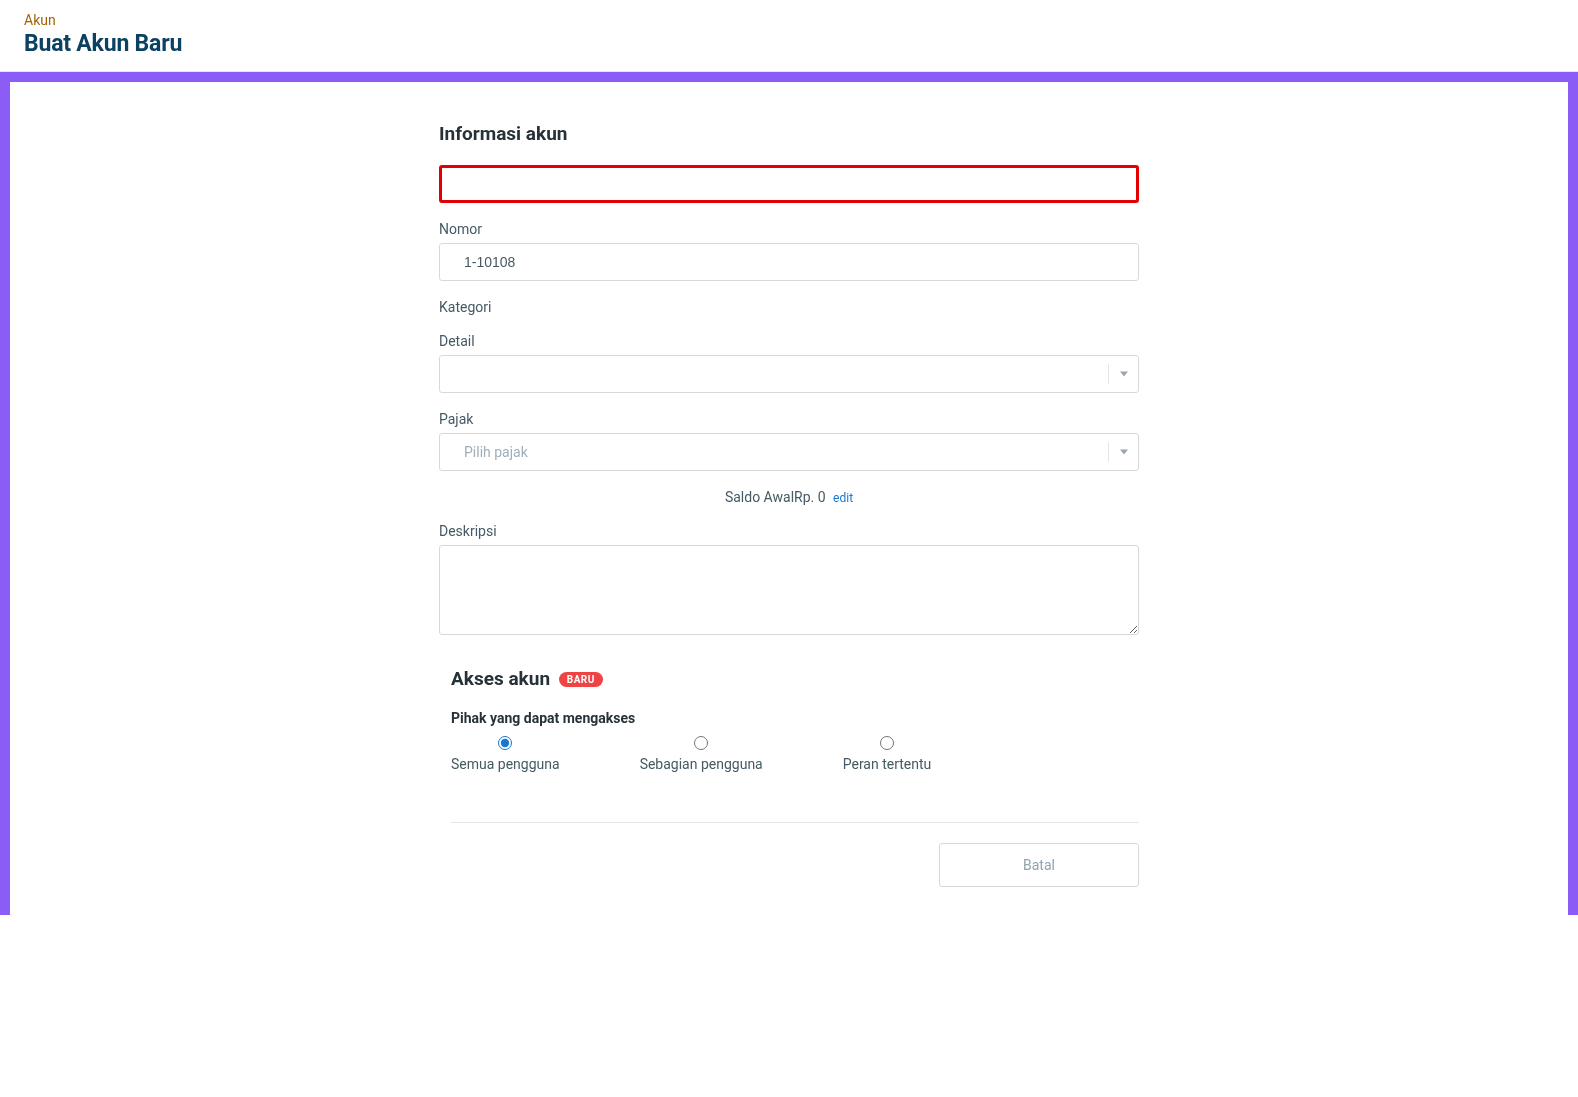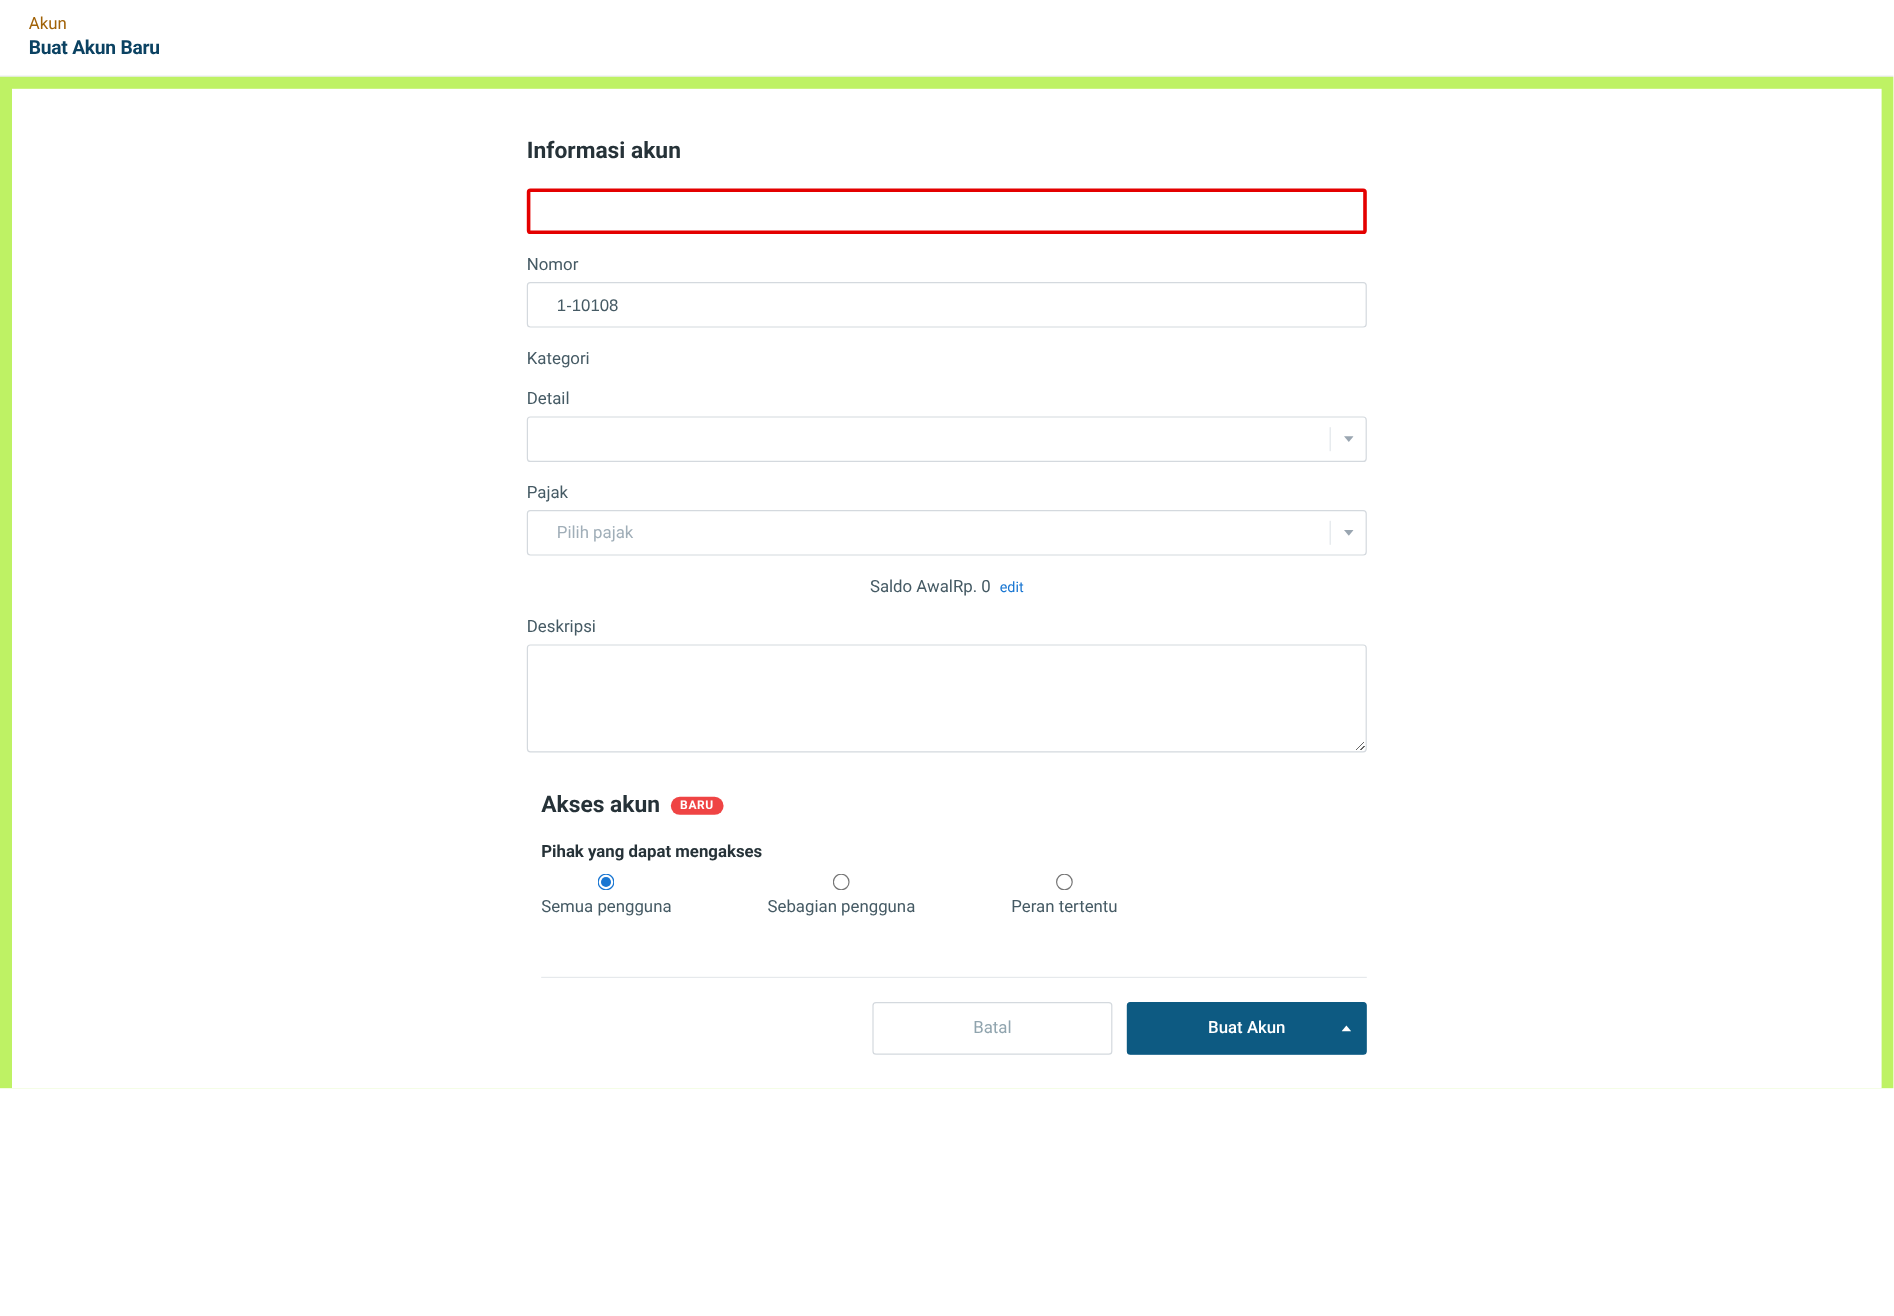--- a/index.html
+++ b/index.html
@@ -22,7 +22,7 @@
       margin-bottom: 2px;
     }
     .page-title {
-      font-size: 16px;
+      font-size: 23px;
       font-weight: 700;
       color: #0b4262;
       letter-spacing: -0.2px;

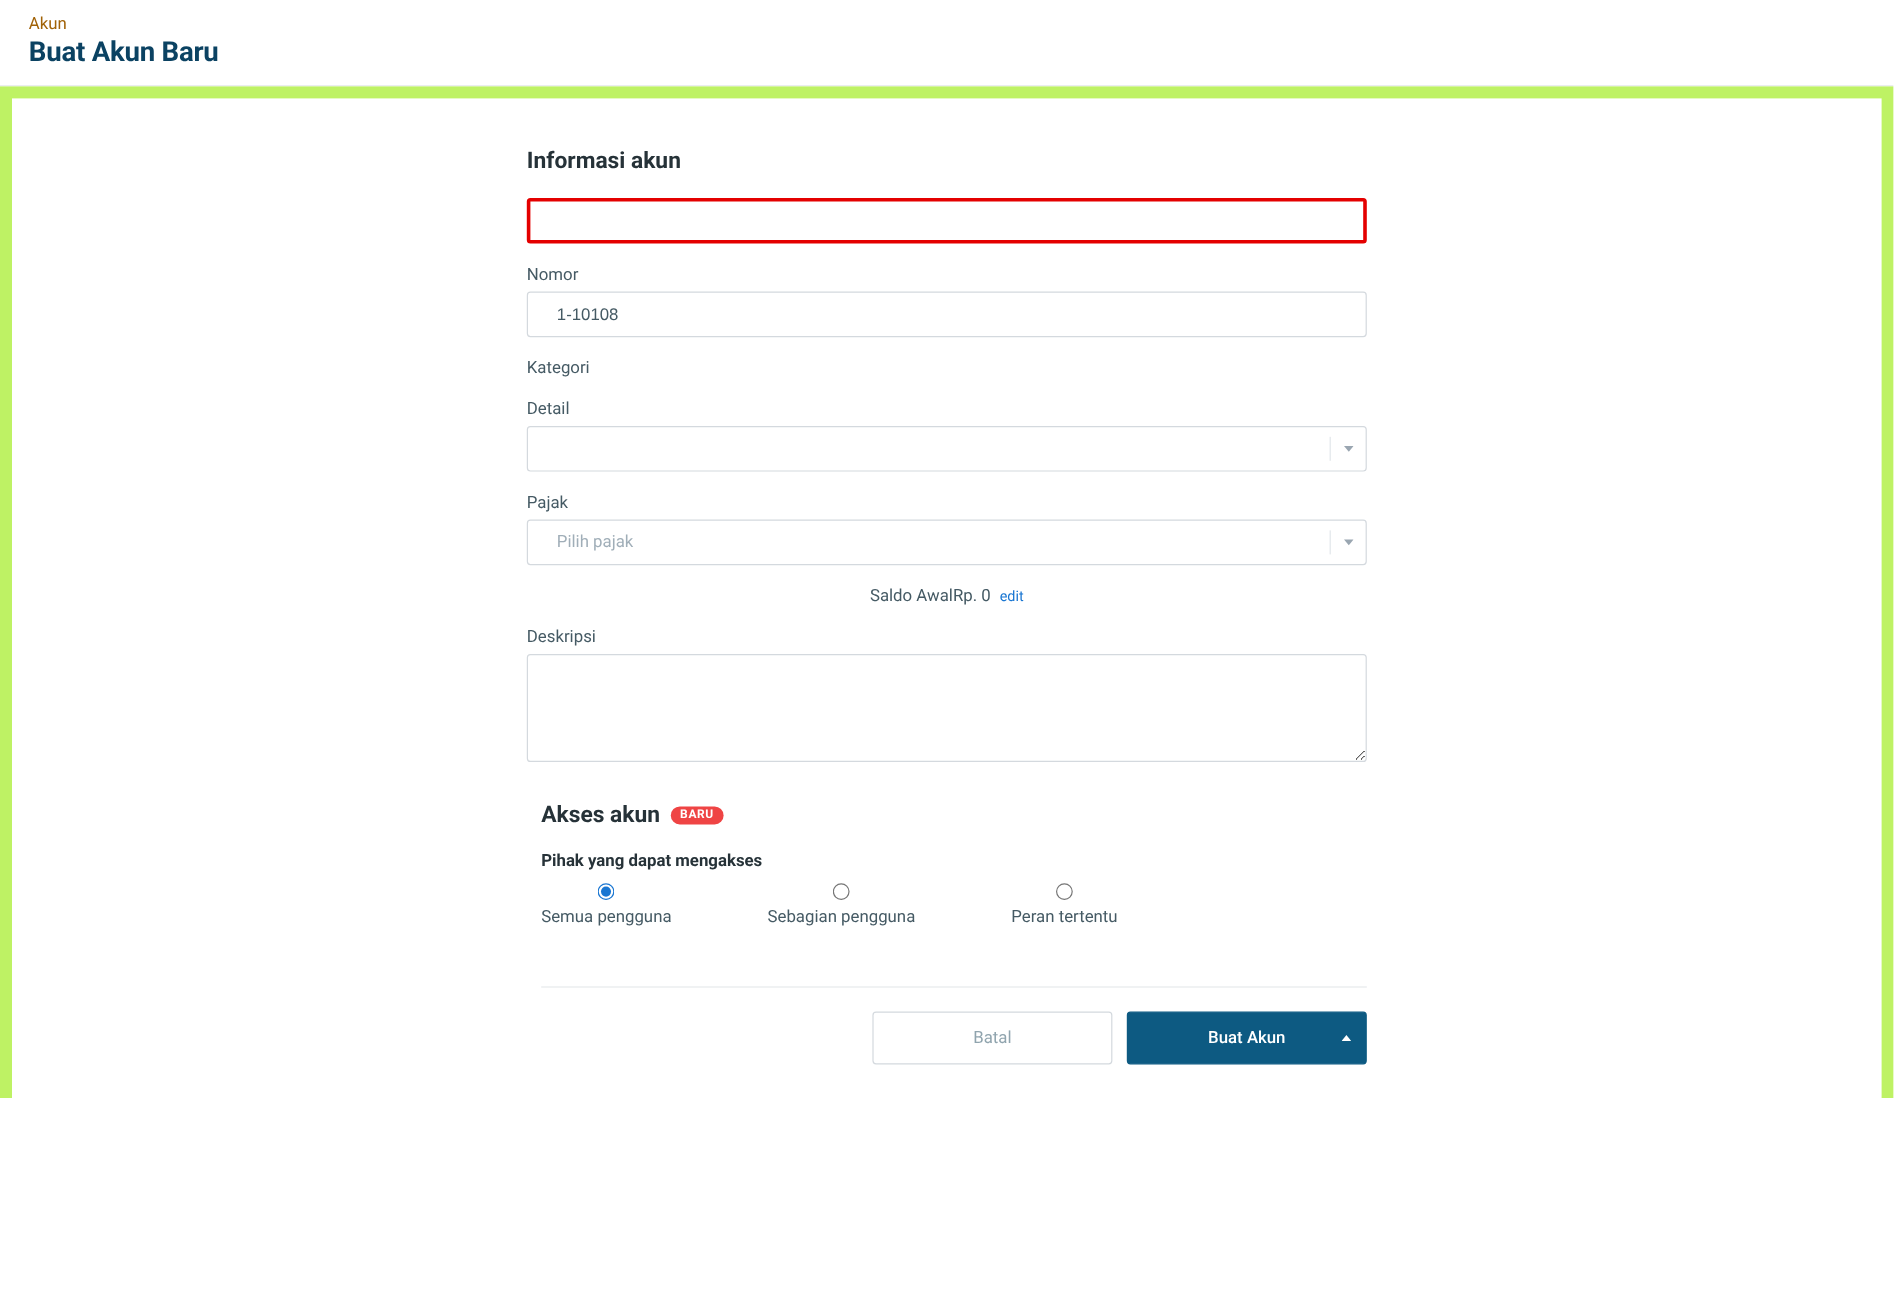--- a/index.html
+++ b/index.html
@@ -28,7 +28,7 @@
       letter-spacing: -0.2px;
     }
     .outer-wrap {
-      background: #bef264;
+      background: #8b5cf6;
       padding: 10px 10px 0 10px;
     }
     .panel {

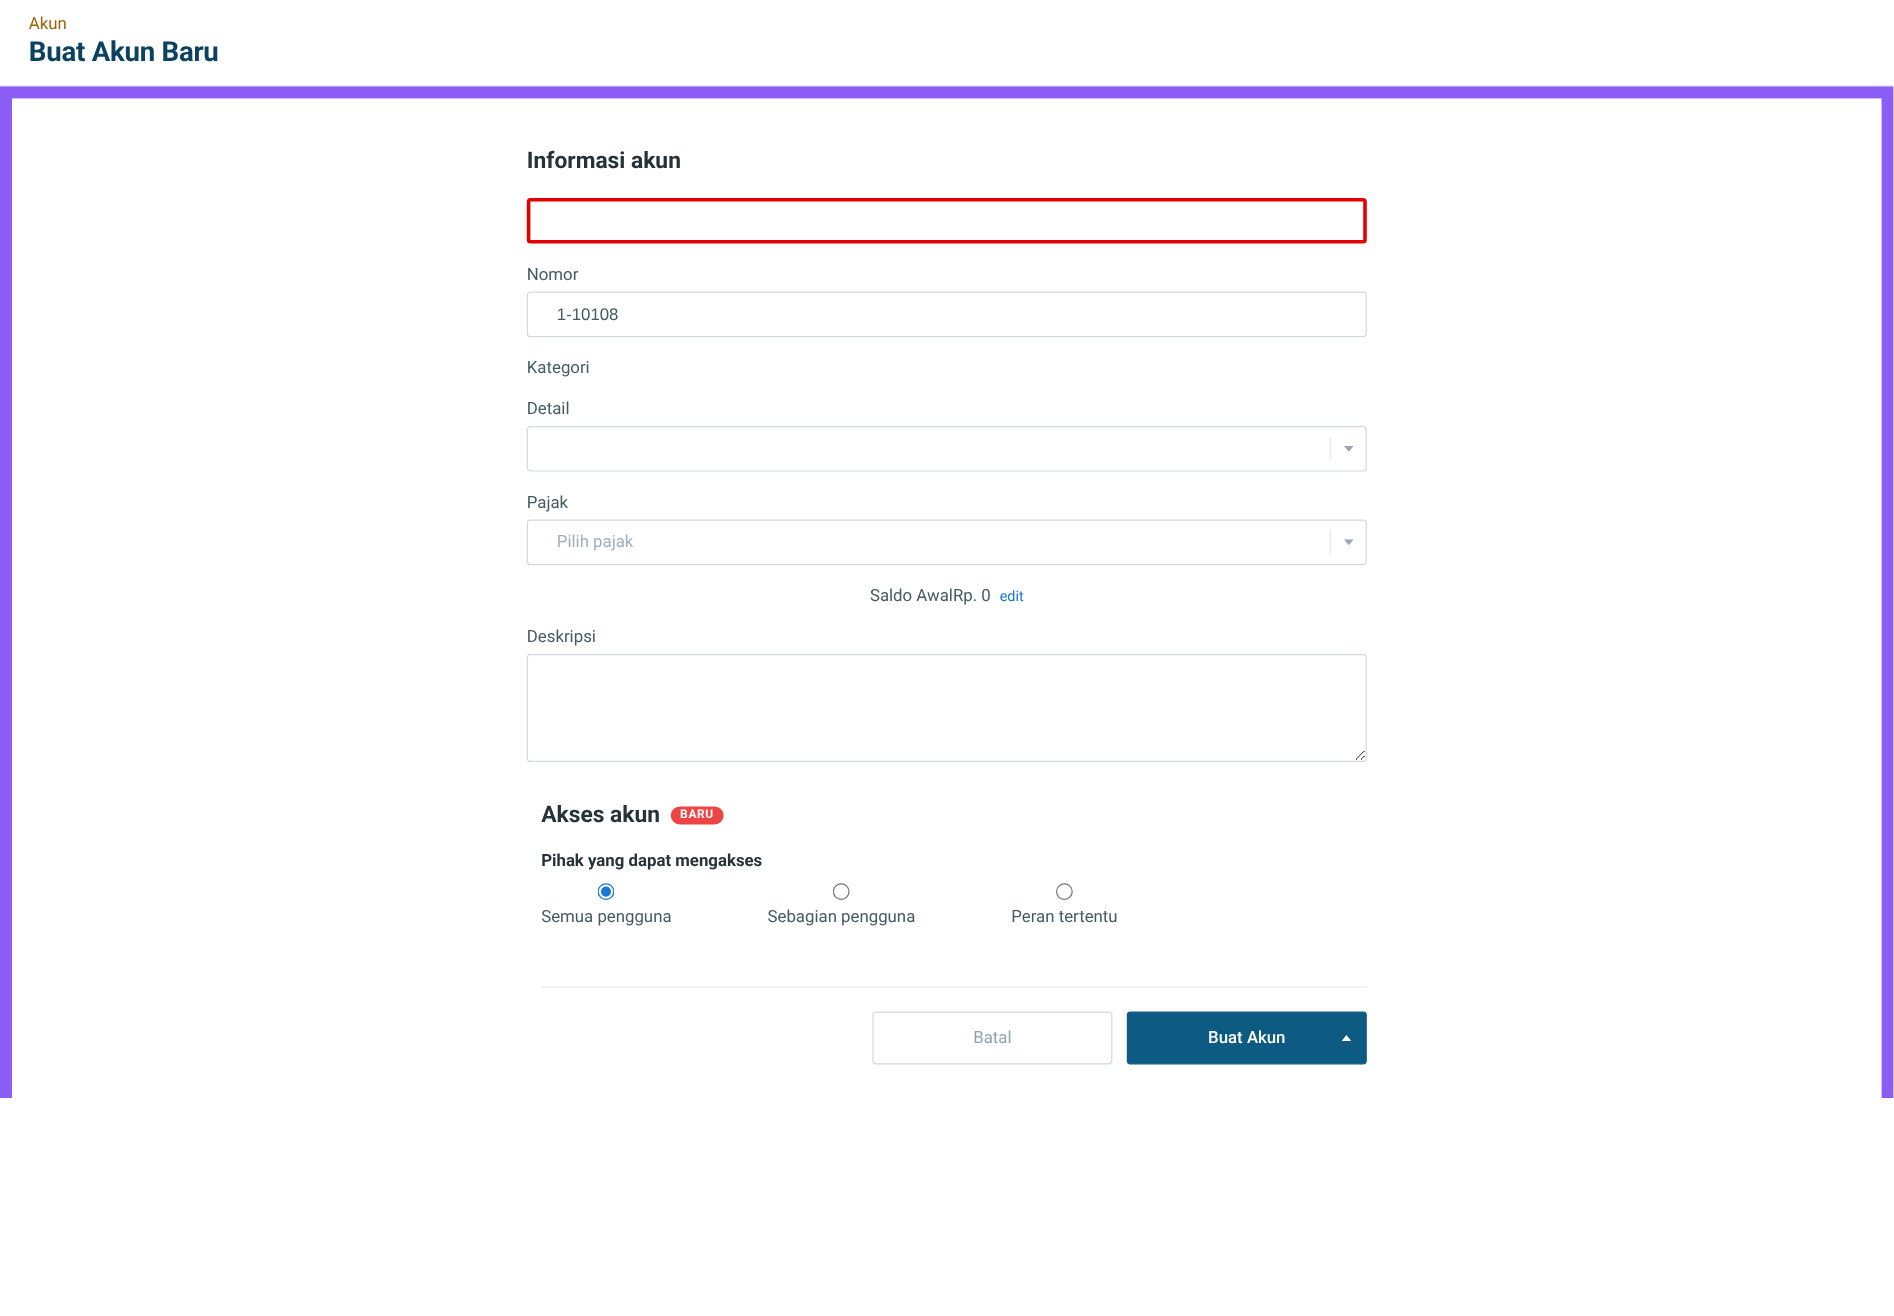--- a/index.html
+++ b/index.html
@@ -296,14 +296,6 @@
           <div class="btn btn-cancel">
             <span>Batal</span>
           </div>
-          <div class="btn btn-primary">
-            <span>Buat Akun</span>
-            <span class="caret-up">
-              <svg viewBox="0 0 10 6">
-                  <path d="M0 6 L5 0 L10 6 Z"></path>
-                </svg>
-            </span>
-          </div>
         </div>
       </div>
 

